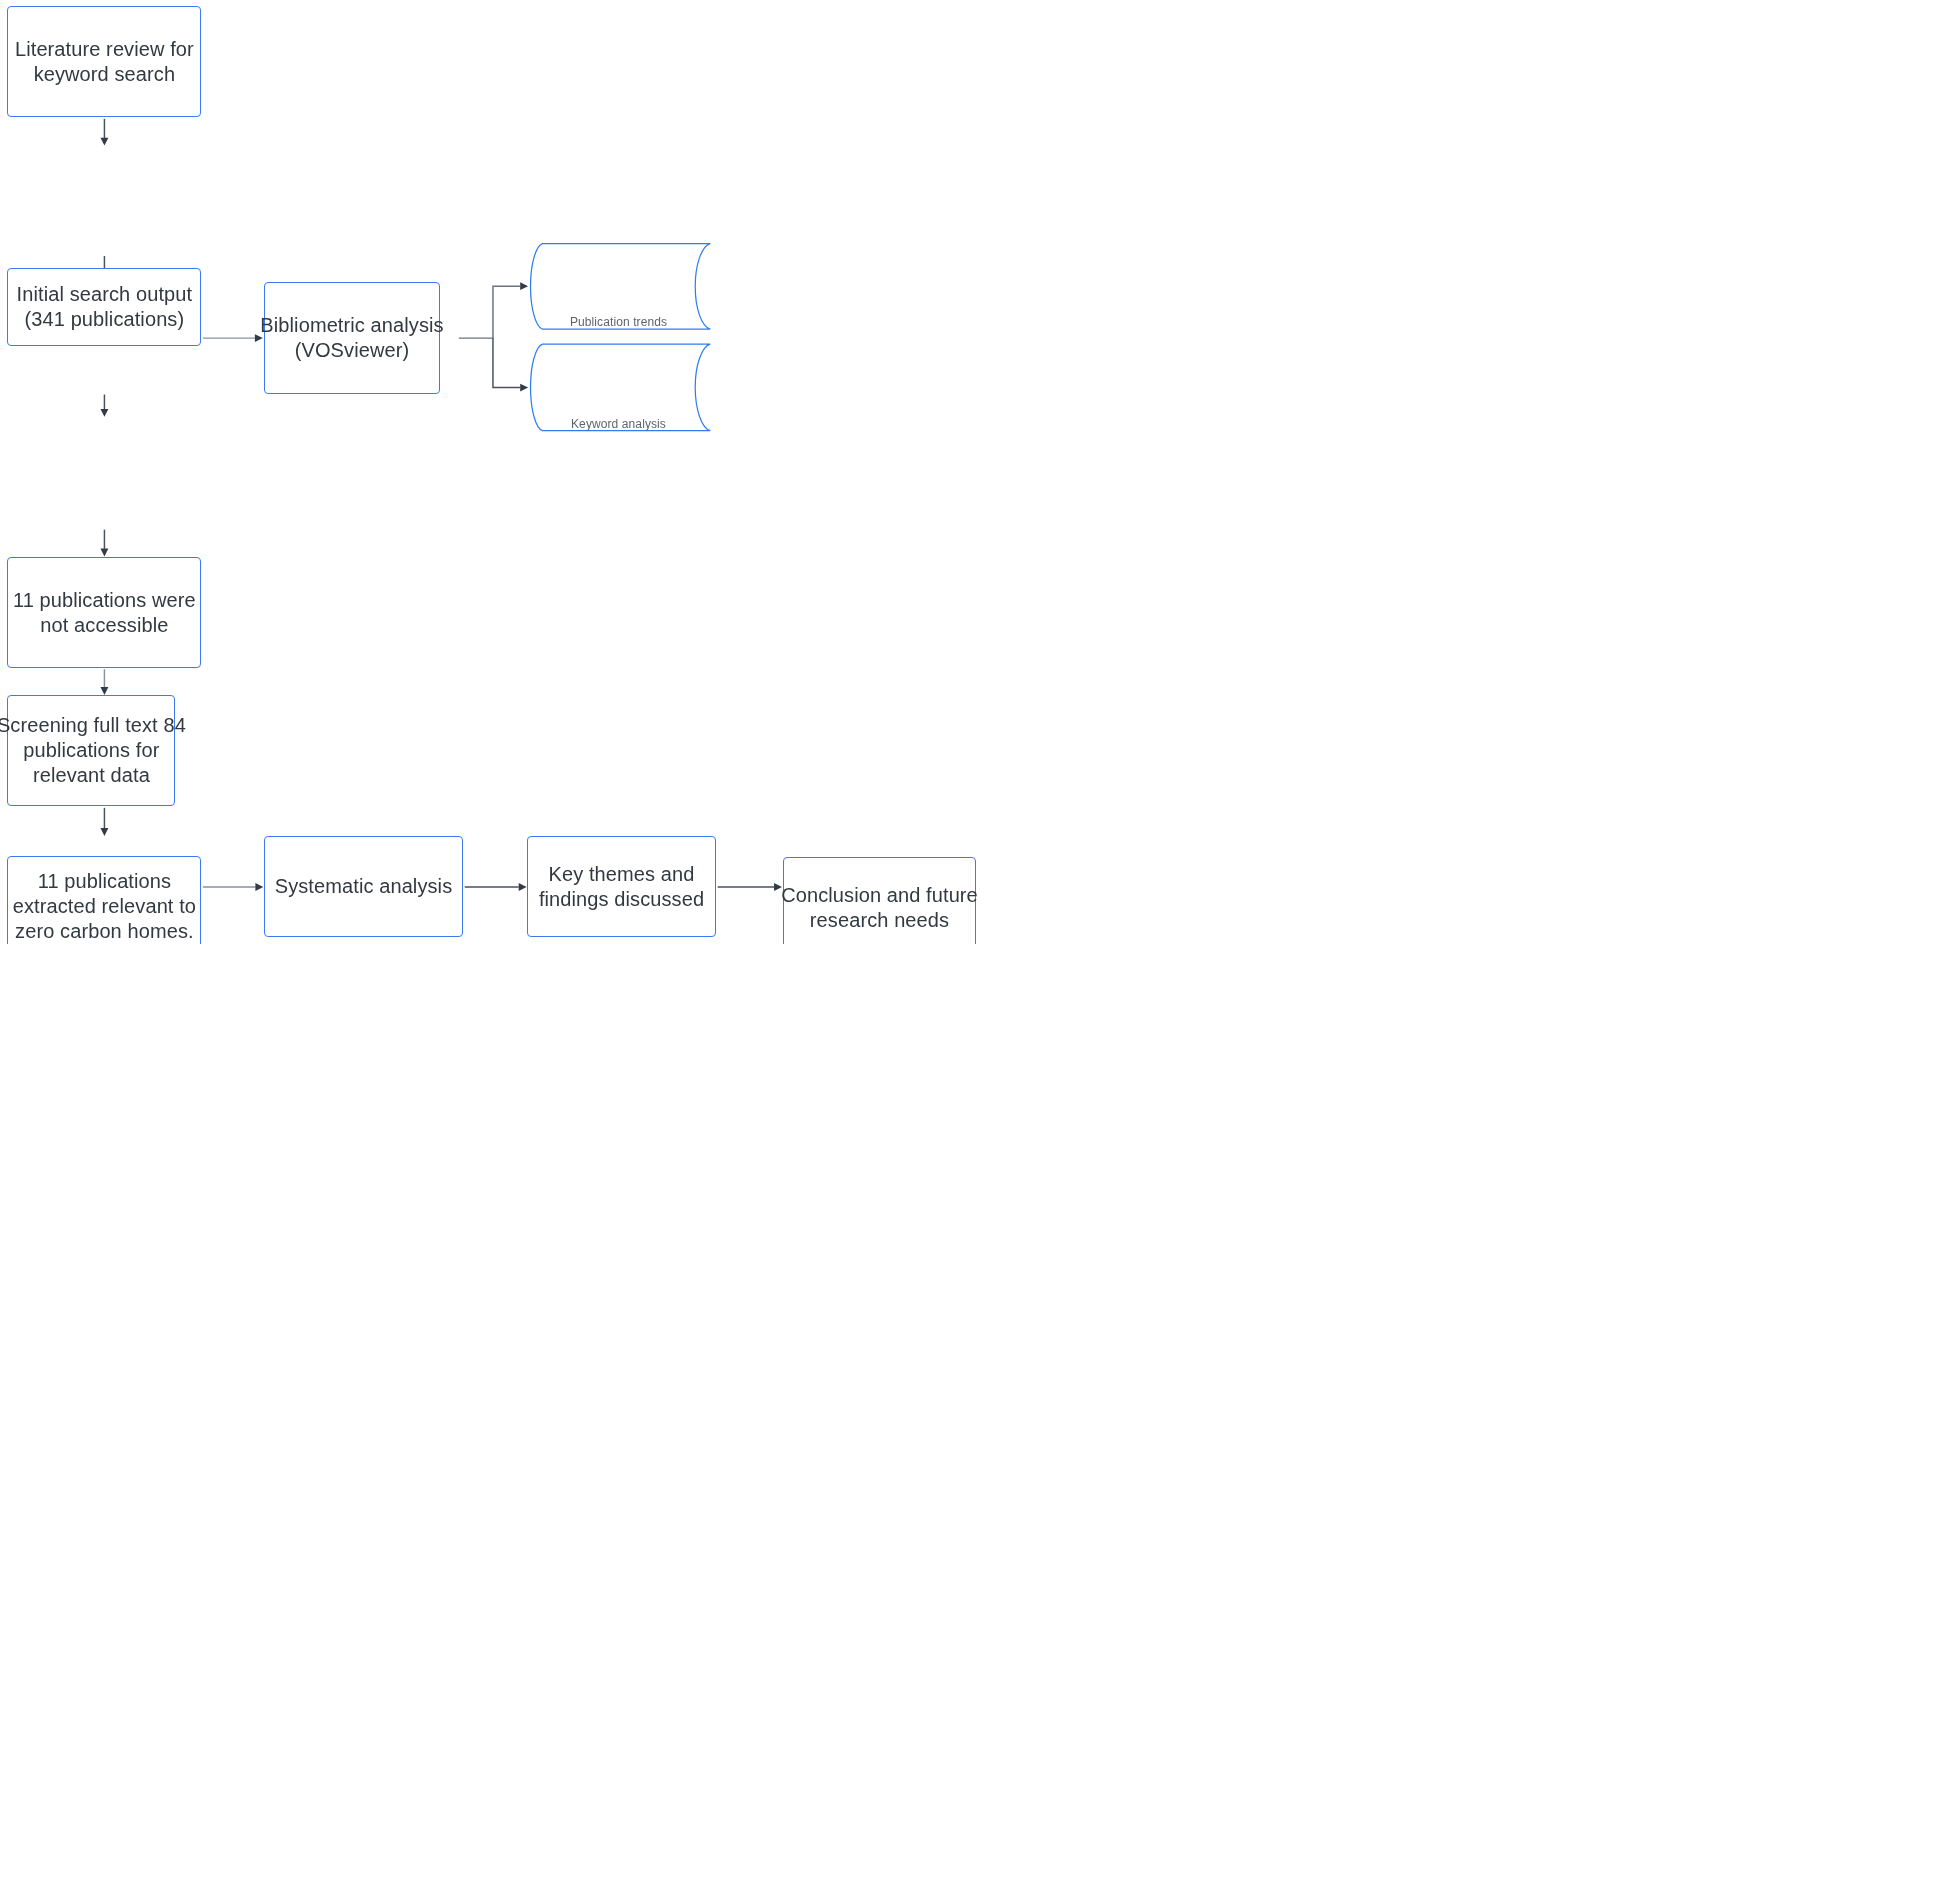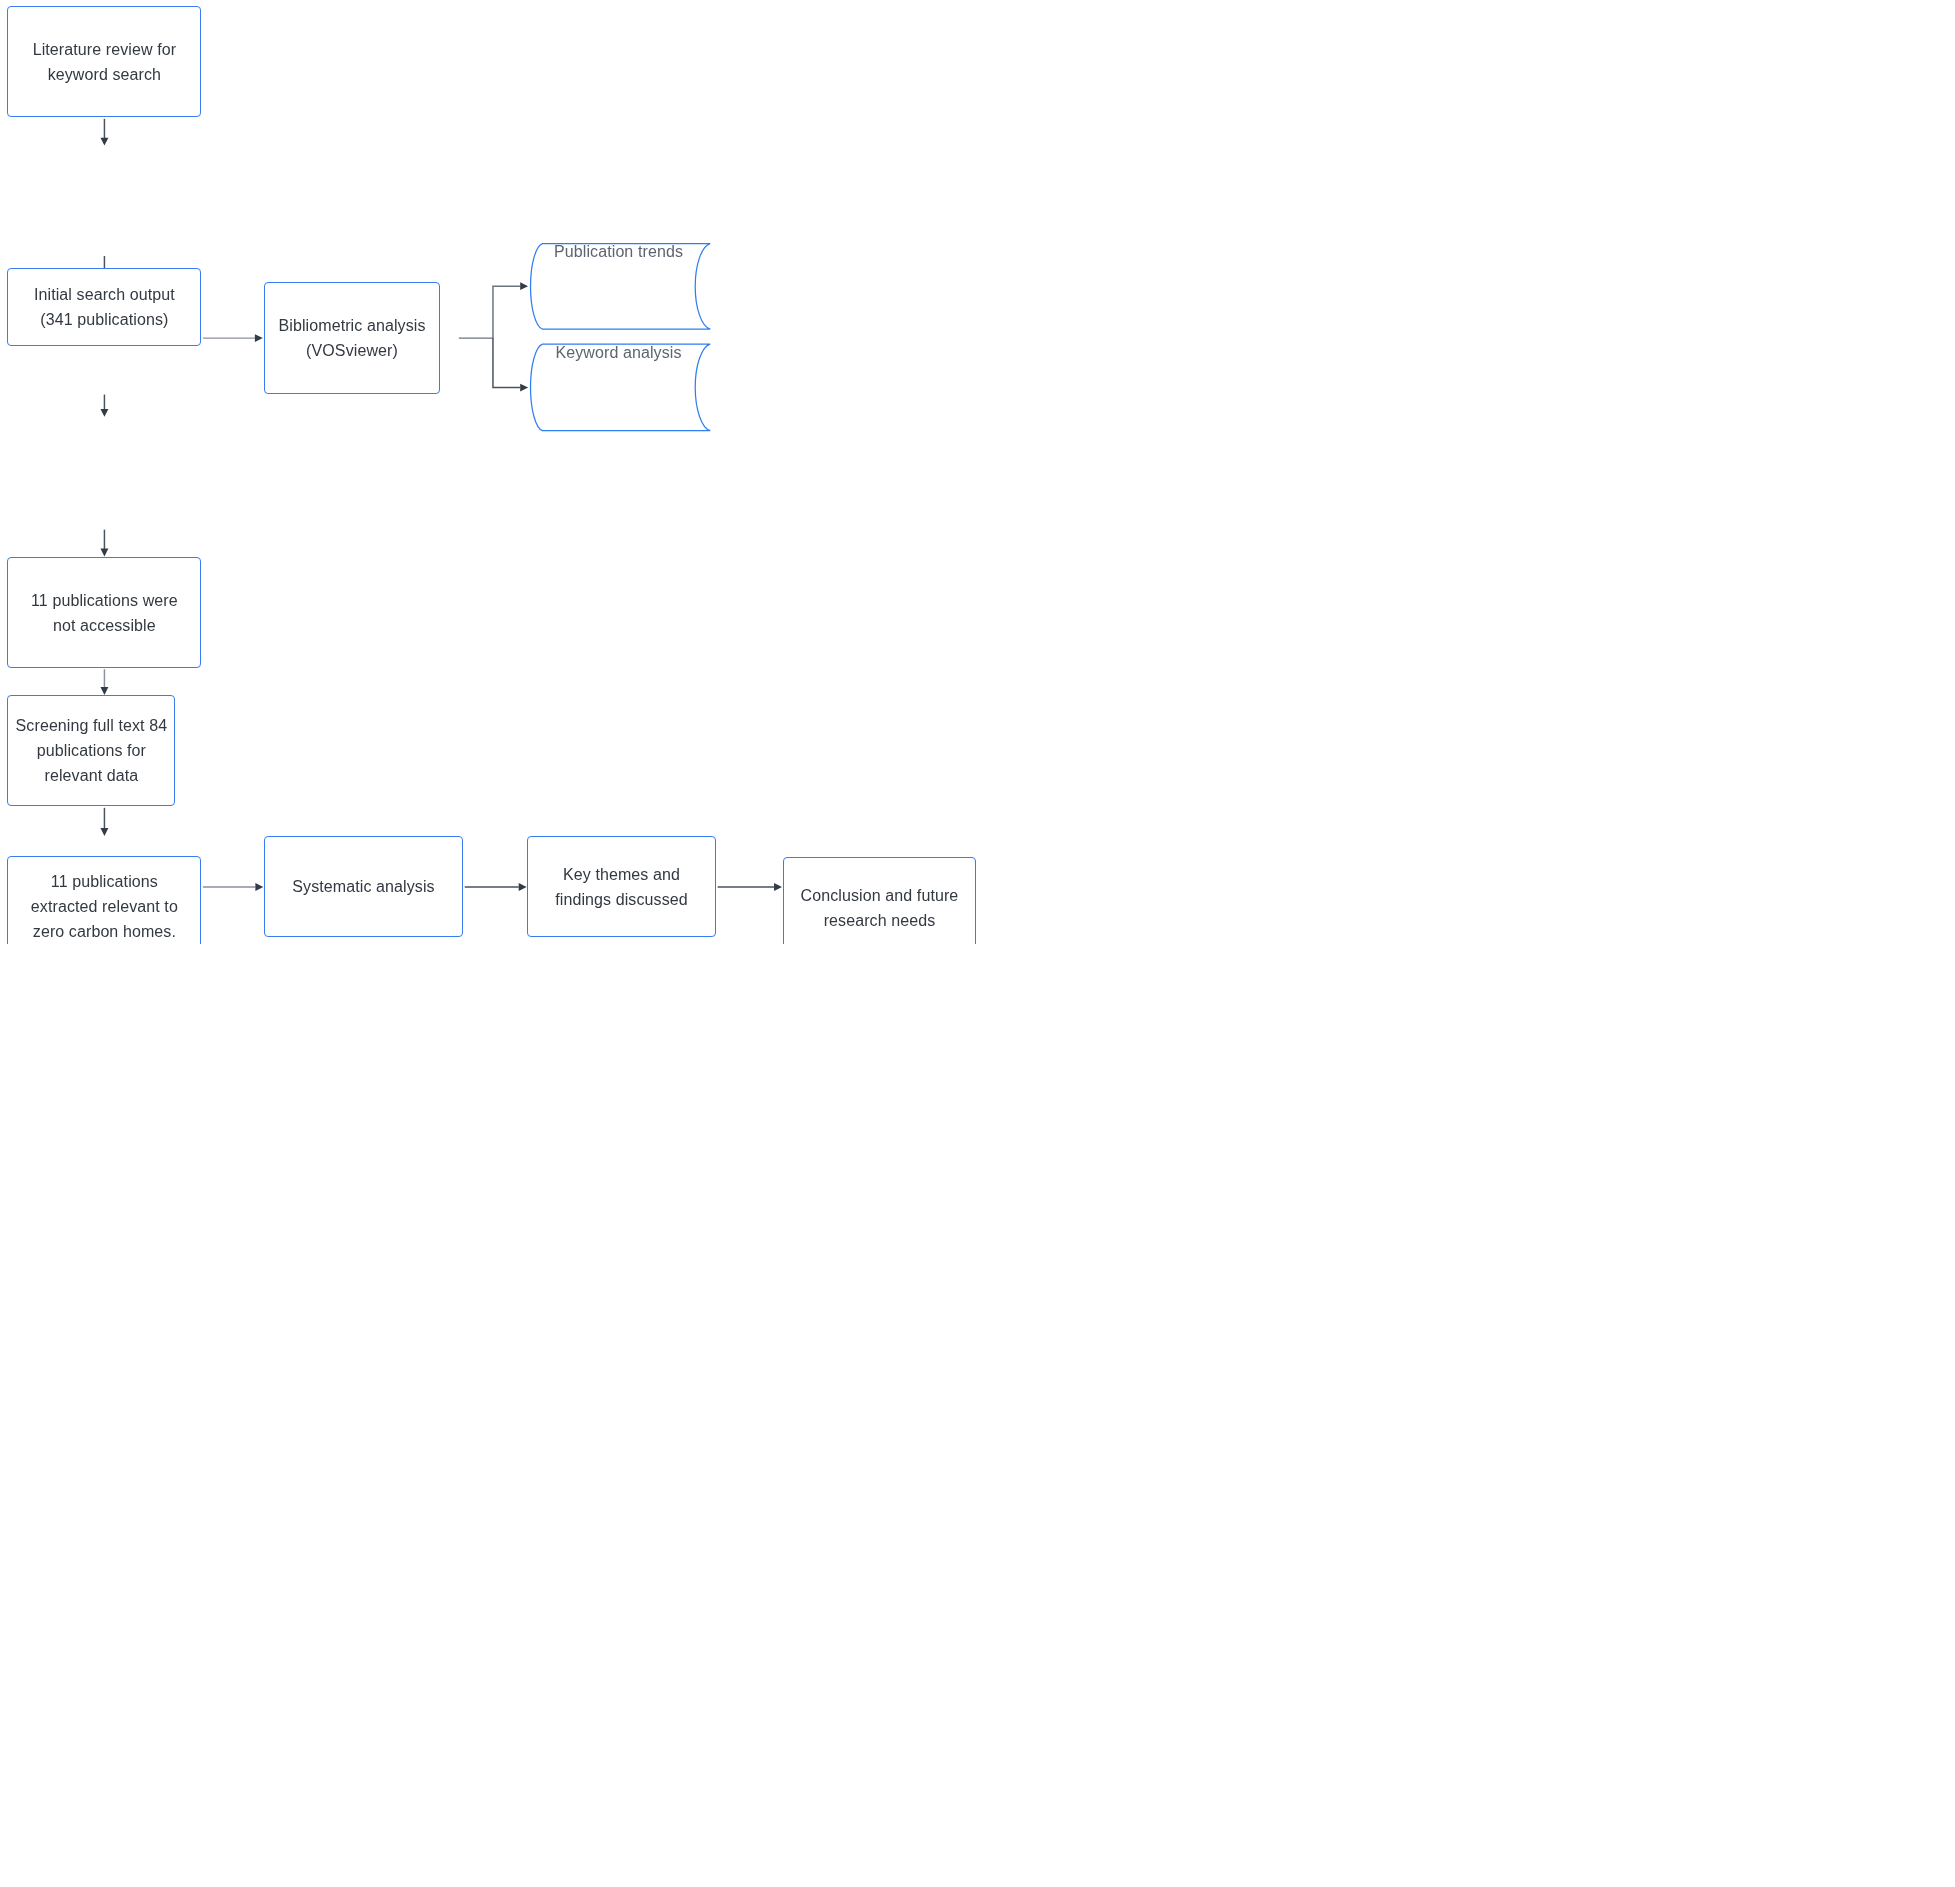--- a/index.html
+++ b/index.html
@@ -34,7 +34,7 @@
     justify-content: center;
     text-align: center;
     color: #333941;
-    font-size: 16px;
+    font-size: 20px;
     line-height: 25px;
     letter-spacing: 0.1px;
   }

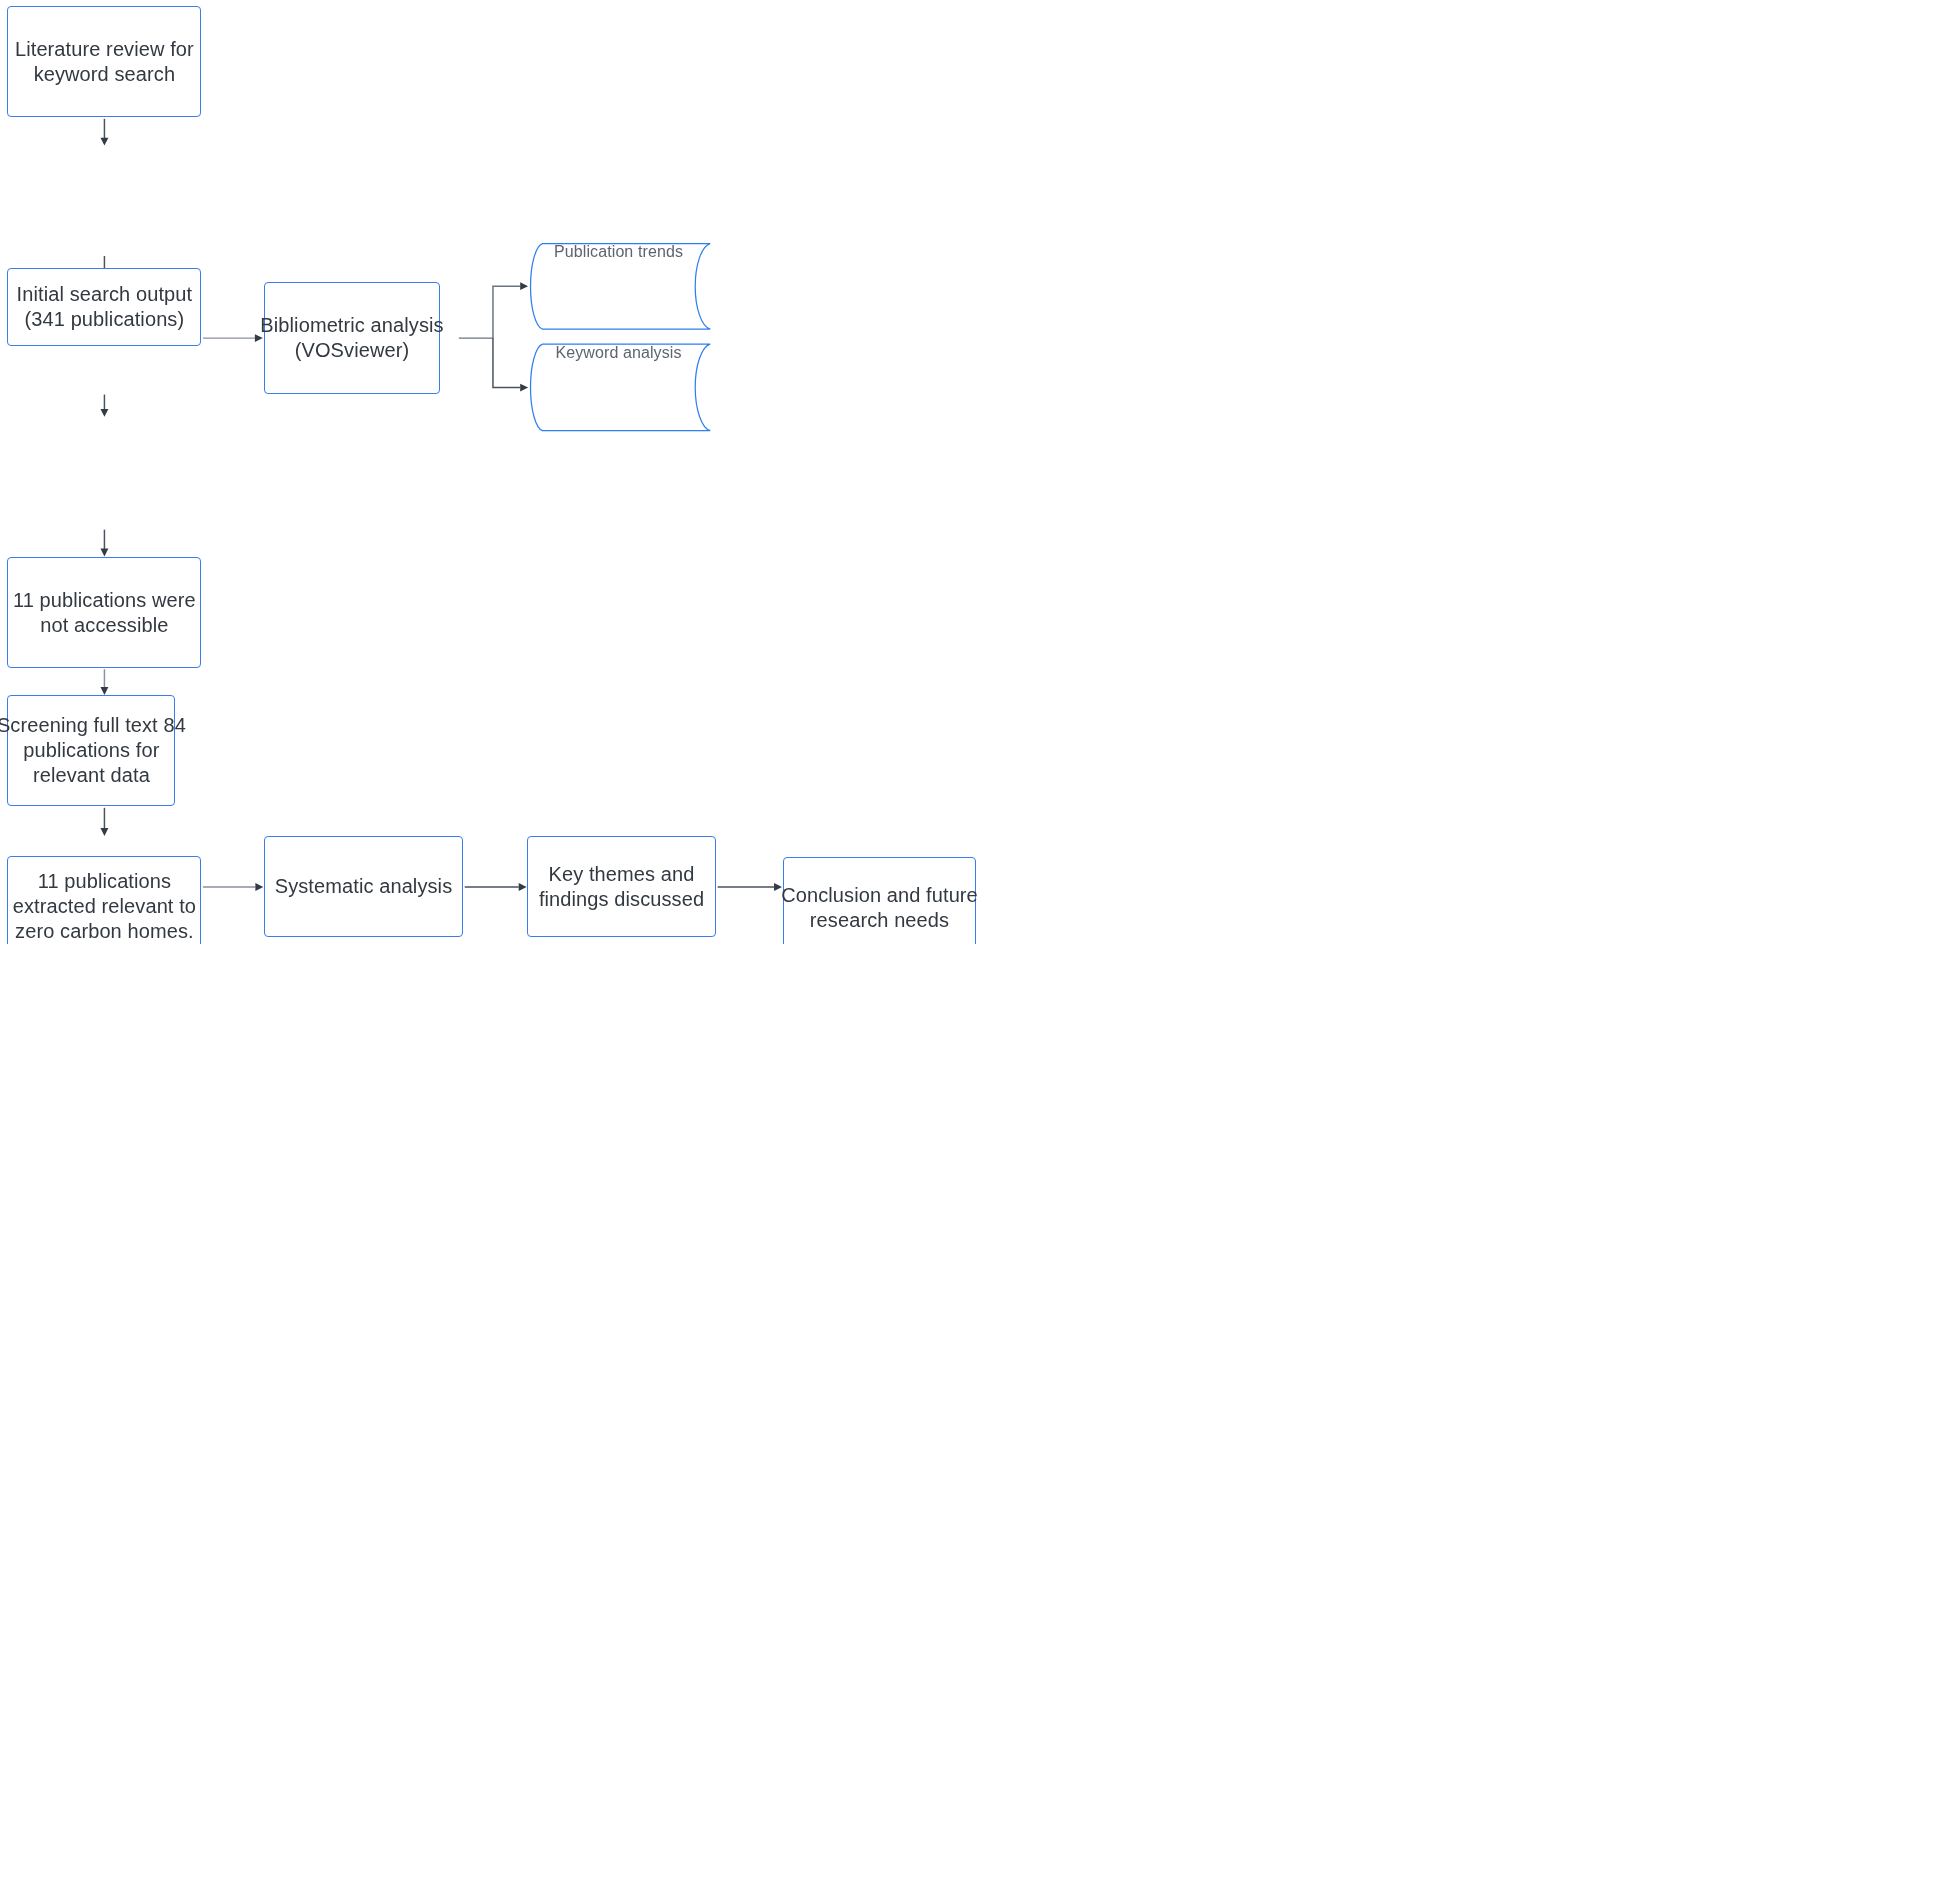--- a/index.html
+++ b/index.html
@@ -46,11 +46,11 @@
     position: absolute;
     z-index: 1;
     display: flex;
-    align-items: flex-start;
+    align-items: flex-end;
     justify-content: center;
     text-align: center;
     color: #5d6470;
-    font-size: 16px;
+    font-size: 12px;
     letter-spacing: 0.1px;
   }
   svg .flow-line {

